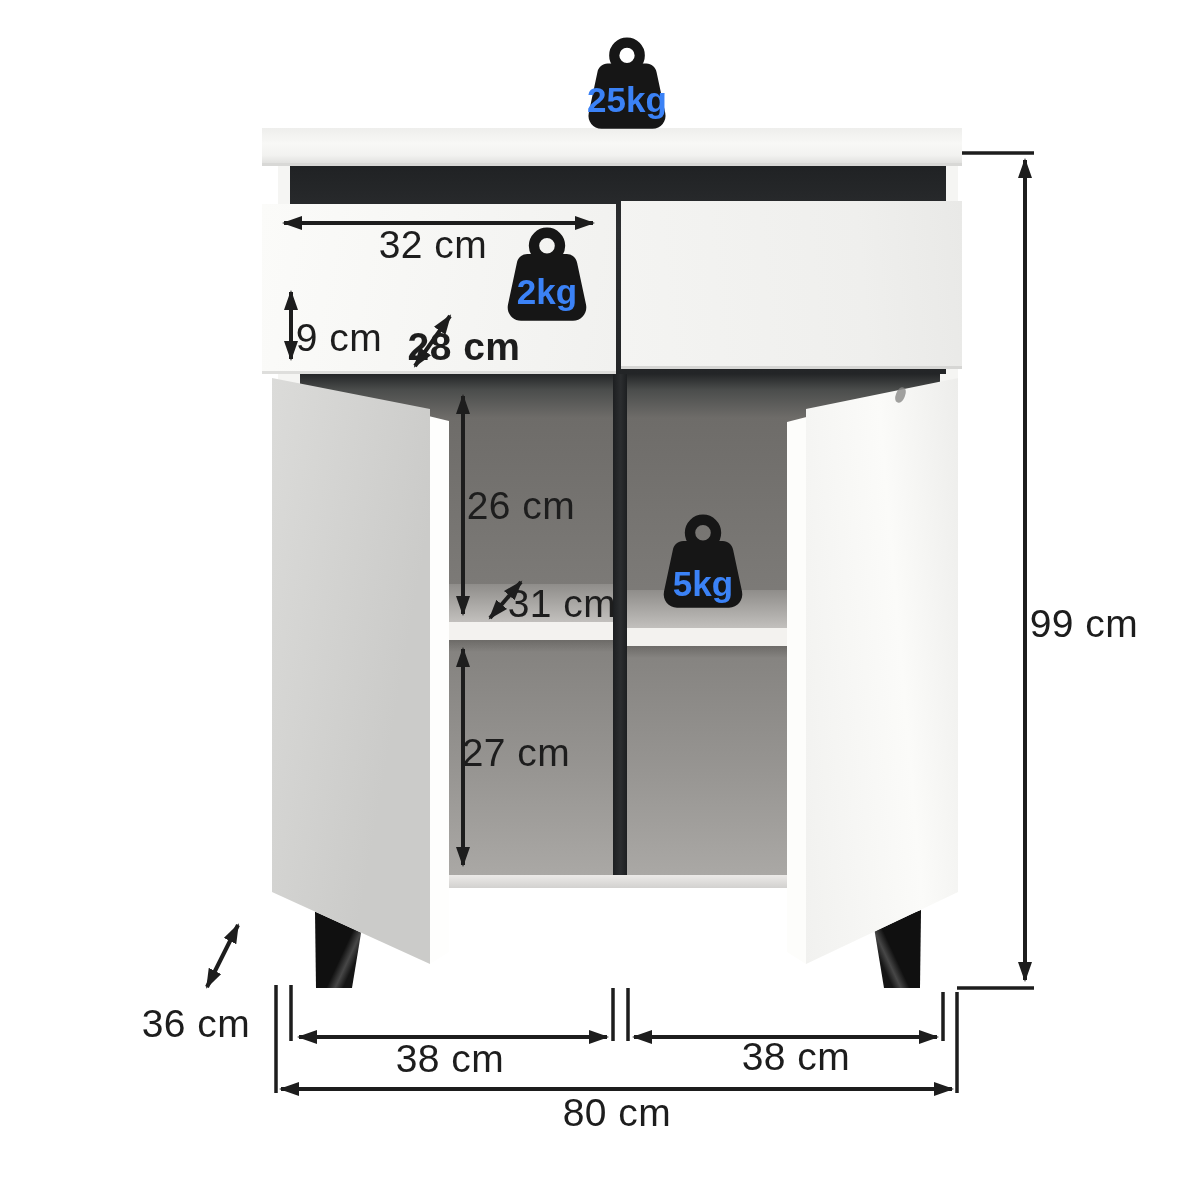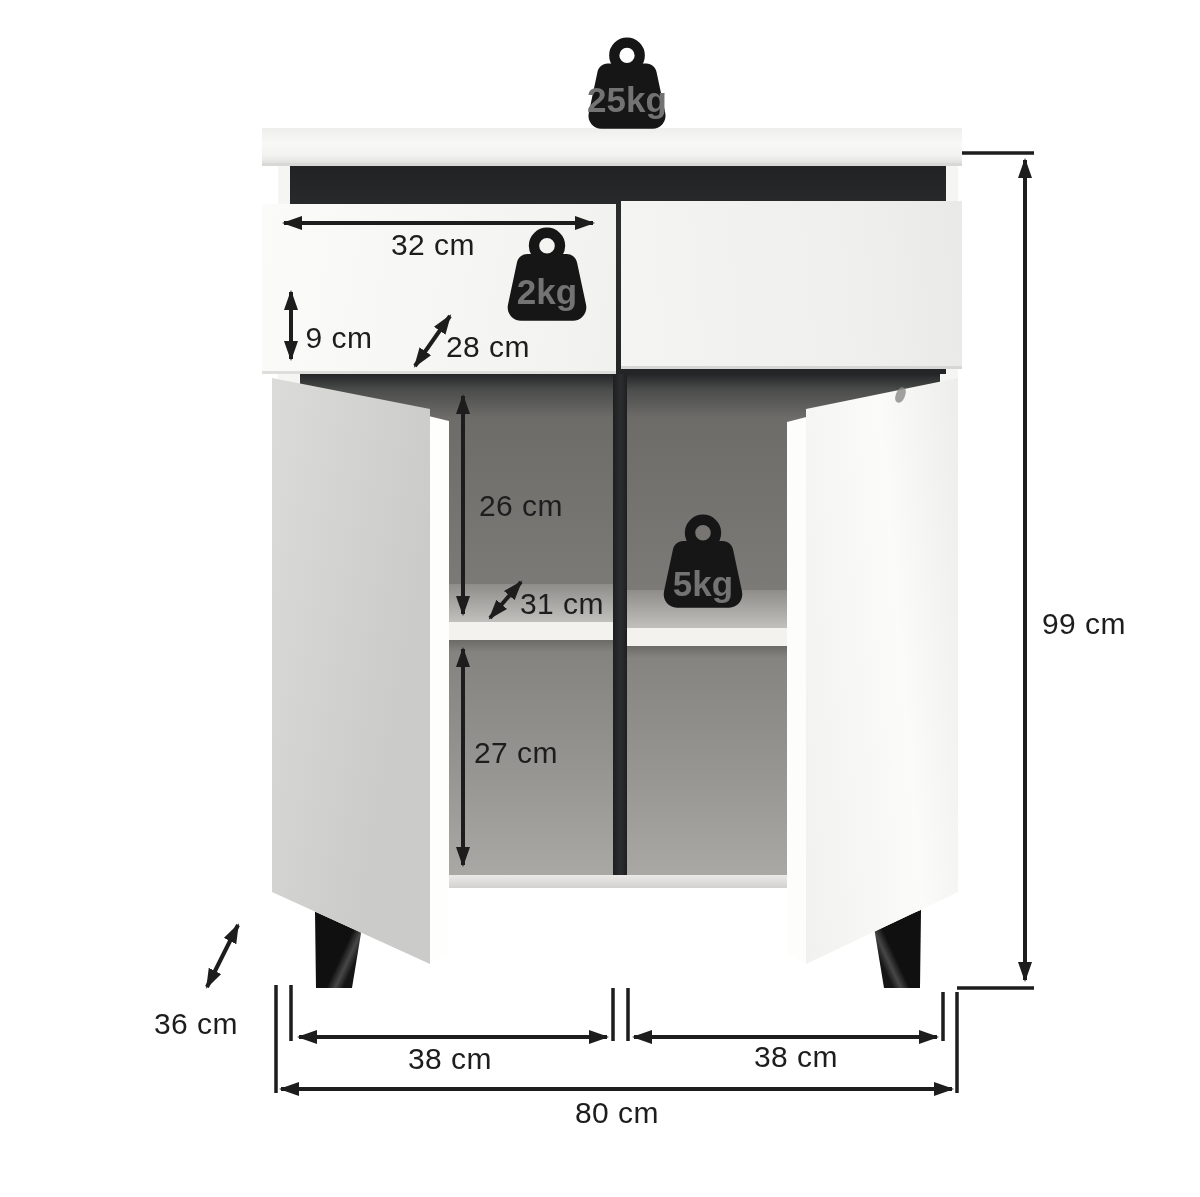--- a/index.html
+++ b/index.html
@@ -45,7 +45,7 @@
         transform:rotate(22deg);opacity:.8;}
   
   .dim{font-size:30px;color:#1d1d1d;white-space:nowrap;transform:translate(-50%,-50%);letter-spacing:0.5px;}
-  .wlabel{font-size:35px;font-weight:bold;color:#737373;white-space:nowrap;transform:translate(-50%,-50%);}
+  .wlabel{font-size:35px;font-weight:bold;color:#3b82f6;white-space:nowrap;transform:translate(-50%,-50%);}
   svg.overlay{left:0;top:0;width:1200px;height:1197px;pointer-events:none;}
   .dl{stroke:#1d1d1d;stroke-width:4;fill:none;}
   .el{stroke:#1d1d1d;stroke-width:3.5;fill:none;}

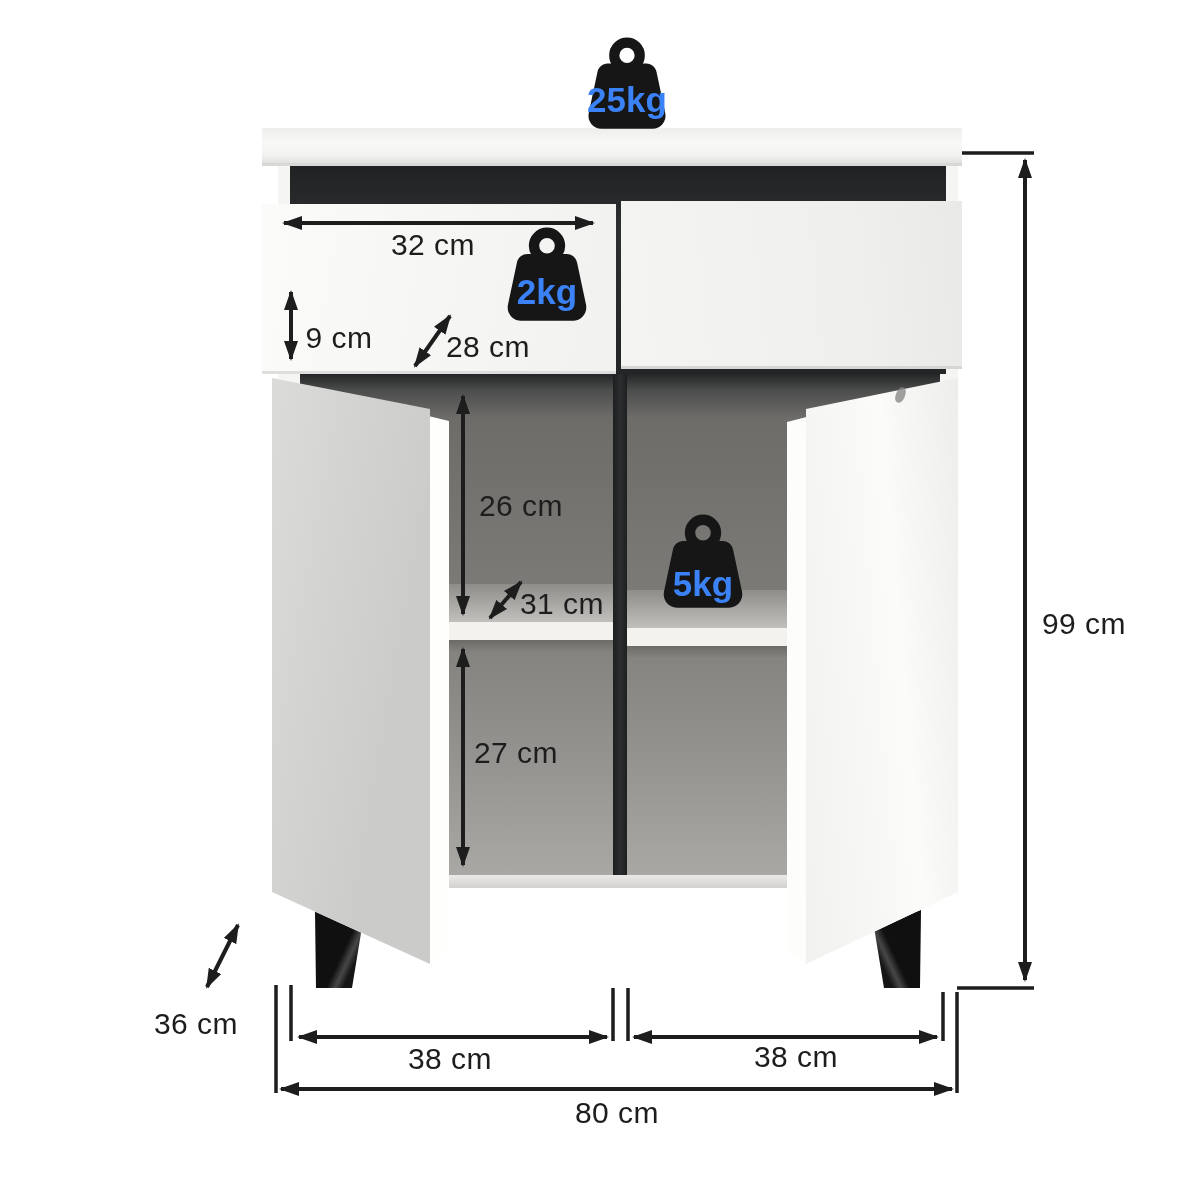--- a/index.html
+++ b/index.html
@@ -44,7 +44,7 @@
   .hinge-dot{left:896px;top:387px;width:9px;height:16px;background:#8a8a88;border-radius:45%;
         transform:rotate(22deg);opacity:.8;}
   
-  .dim{font-size:30px;color:#1d1d1d;white-space:nowrap;transform:translate(-50%,-50%);letter-spacing:0.5px;}
+  .dim{font-size:39px;color:#1d1d1d;white-space:nowrap;transform:translate(-50%,-50%);letter-spacing:0.5px;}
   .wlabel{font-size:35px;font-weight:bold;color:#3b82f6;white-space:nowrap;transform:translate(-50%,-50%);}
   svg.overlay{left:0;top:0;width:1200px;height:1197px;pointer-events:none;}
   .dl{stroke:#1d1d1d;stroke-width:4;fill:none;}

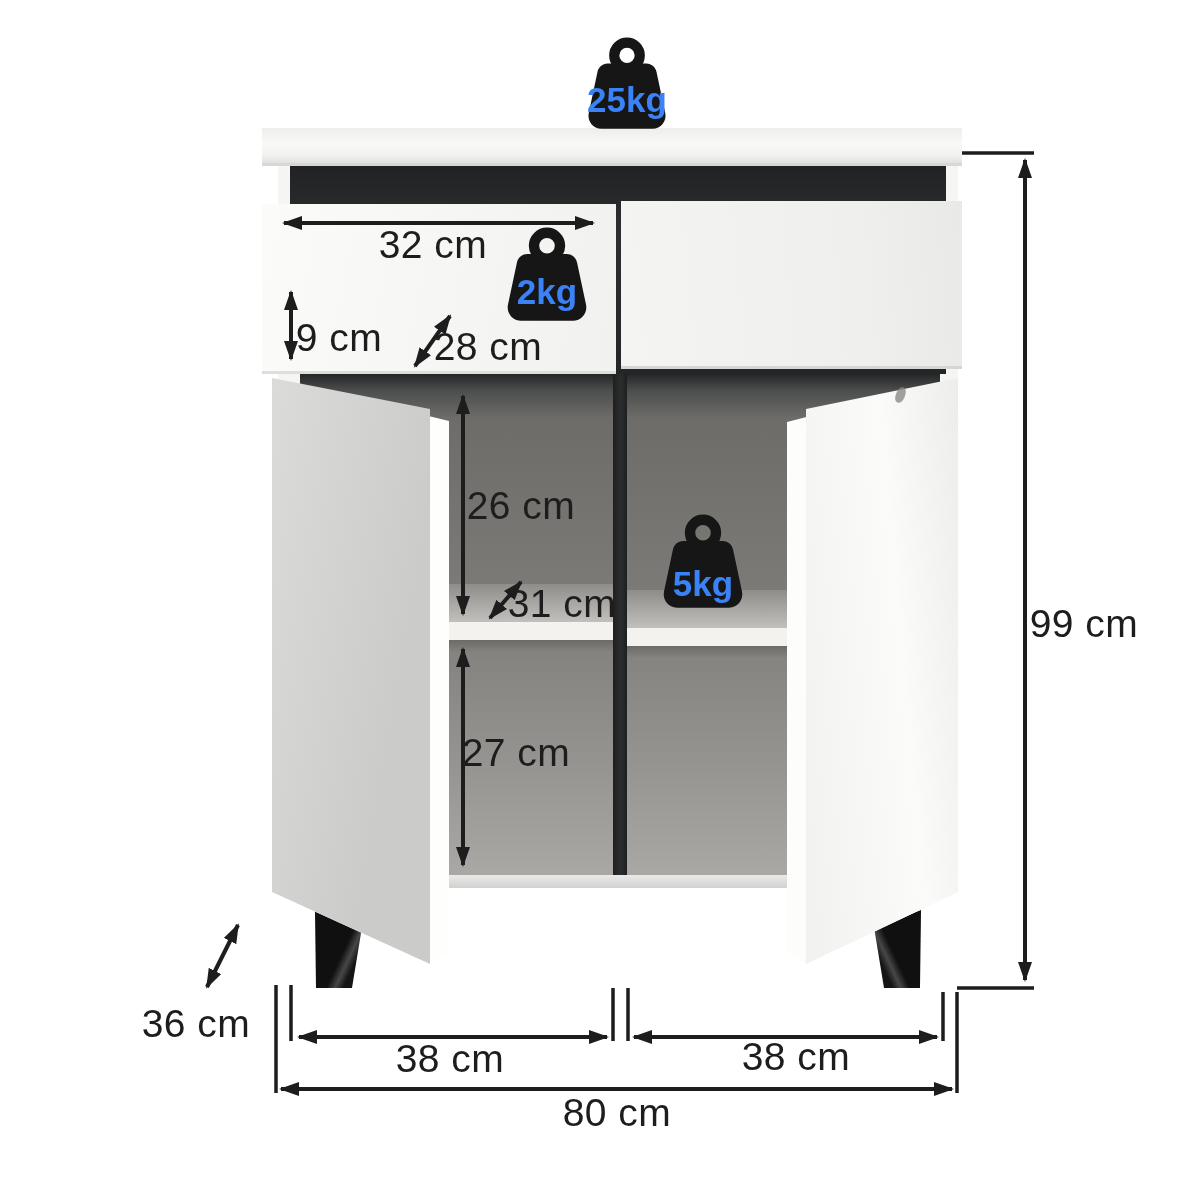--- a/index.html
+++ b/index.html
@@ -137,7 +137,7 @@
 
   <div class="abs dim" style="left:433px;top:245px;">32 cm</div>
   <div class="abs dim" style="left:339px;top:326px;margin-top:12px;">9 cm</div>
-  <div class="abs dim" style="left:488px;top:347px;">28 cm</div>
+  <div class="abs dim" style="left:464px;top:347px;font-weight:bold;">28 cm</div>
   <div class="abs dim" style="left:521px;top:506px;">26 cm</div>
   <div class="abs dim" style="left:562px;top:604px;">31 cm</div>
   <div class="abs dim" style="left:516px;top:753px;">27 cm</div>

